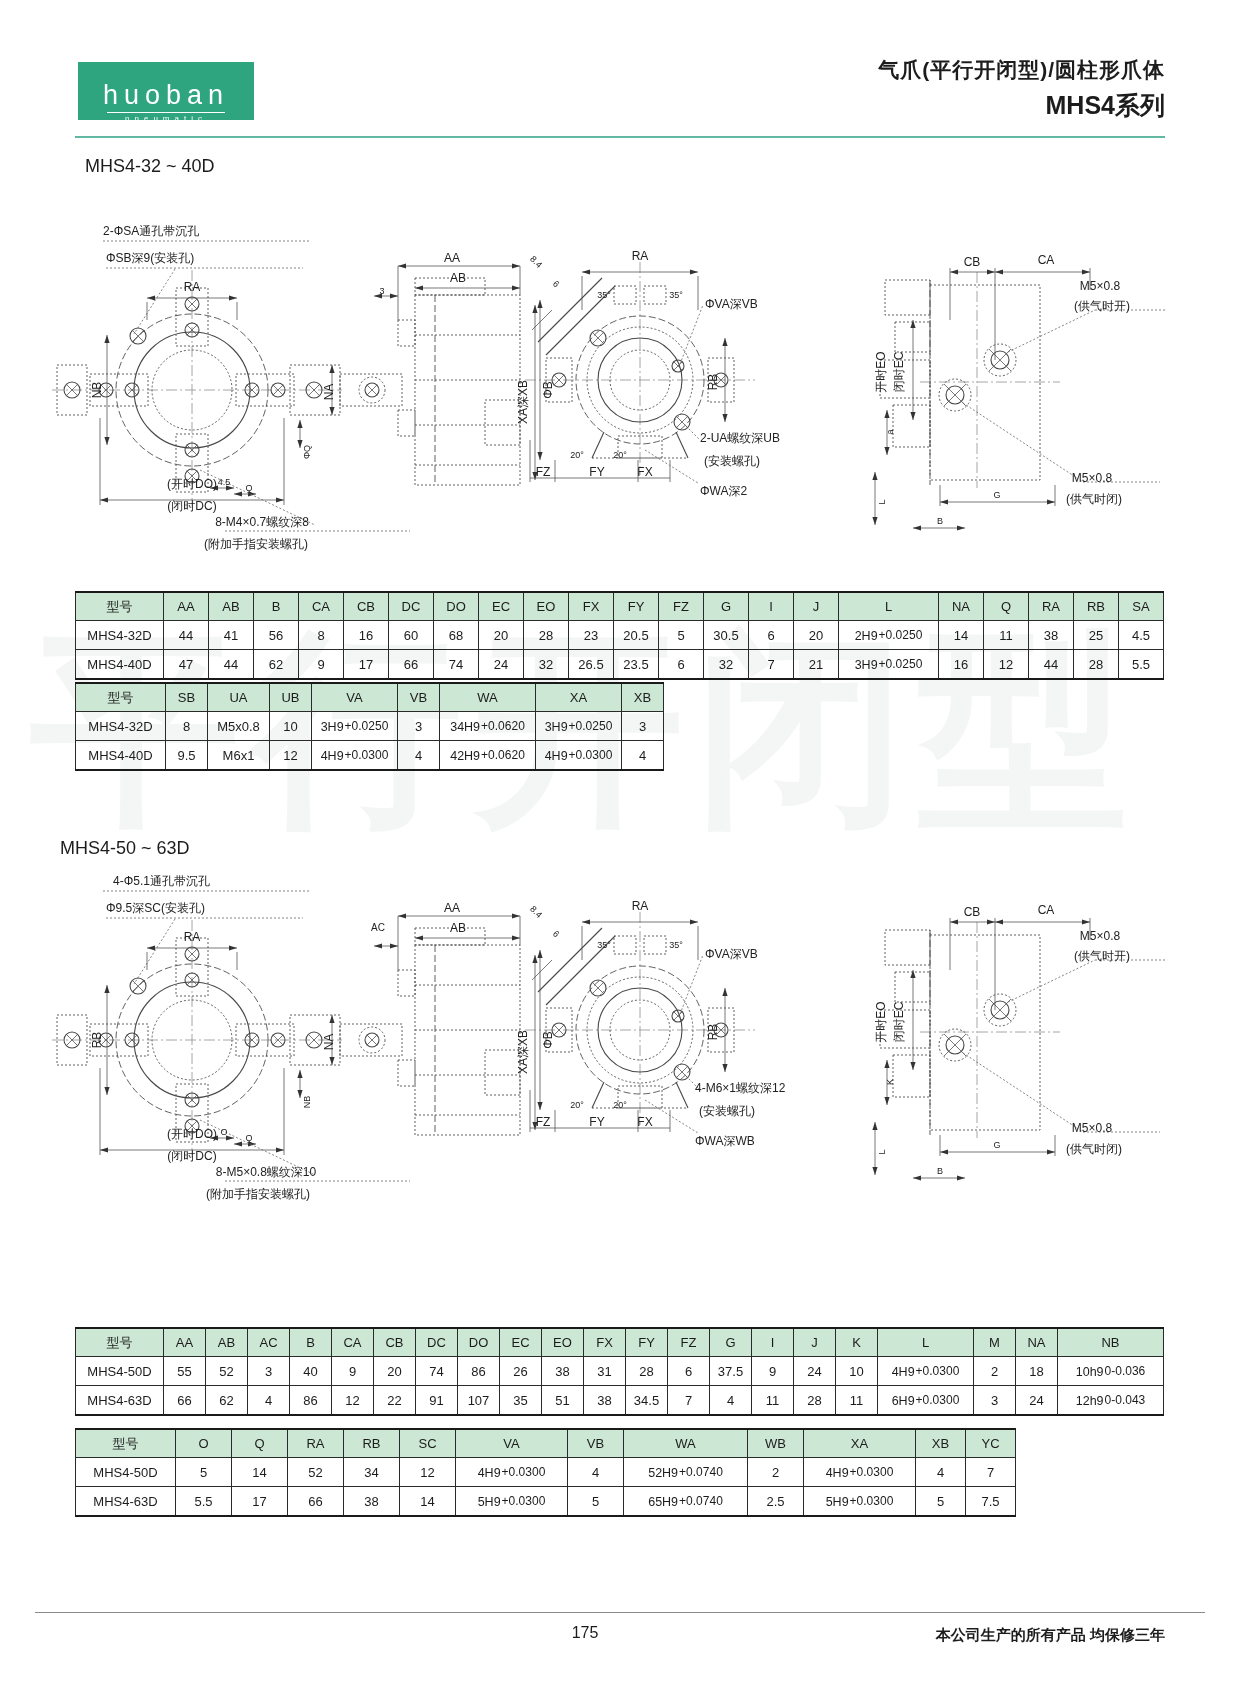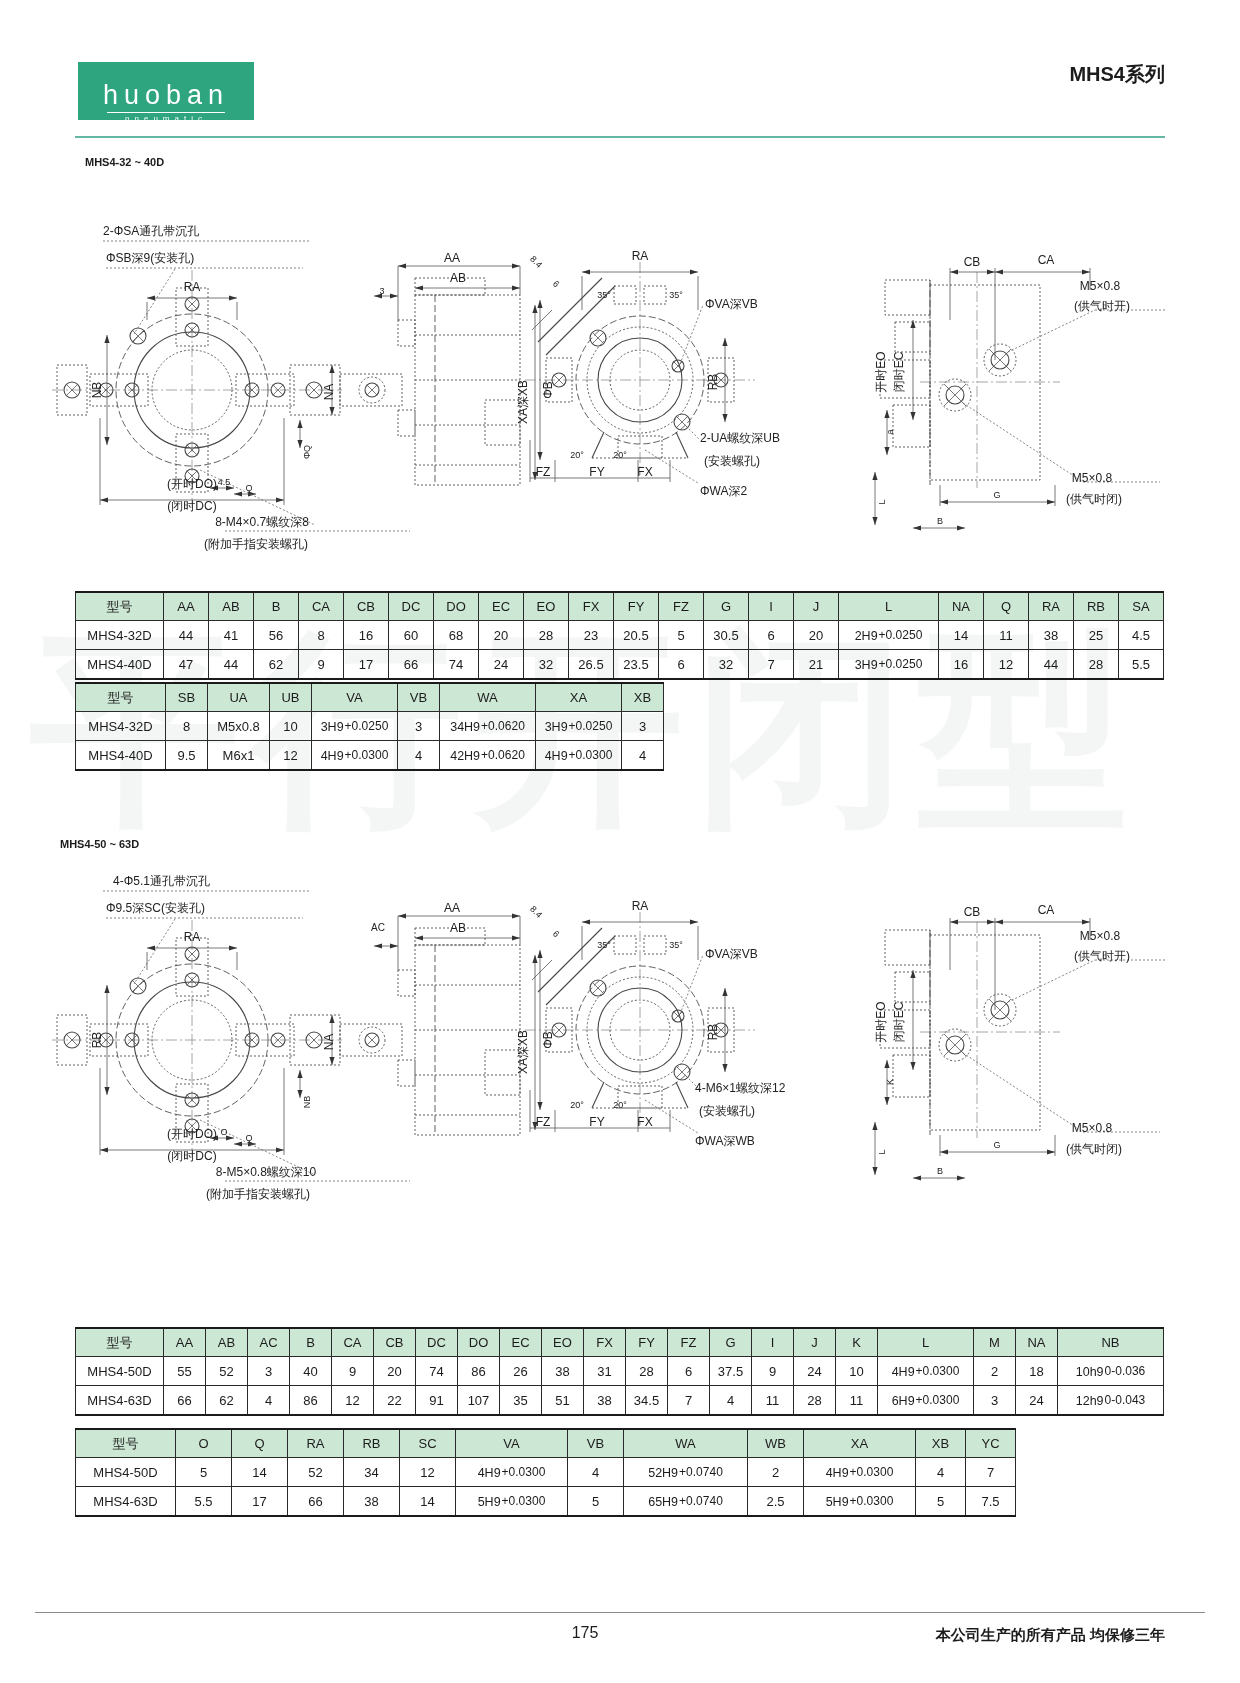--- a/index.html
+++ b/index.html
@@ -55,6 +55,7 @@
   <div class="l2">pneumatic</div>
 </div>
 <div id="htitle" class="abs">
+  <div class="t1">气爪(平行开闭型)/圆柱形爪体</div>
   <div class="t2">MHS4系列</div>
 </div>
 <div id="hrule" class="abs"></div>

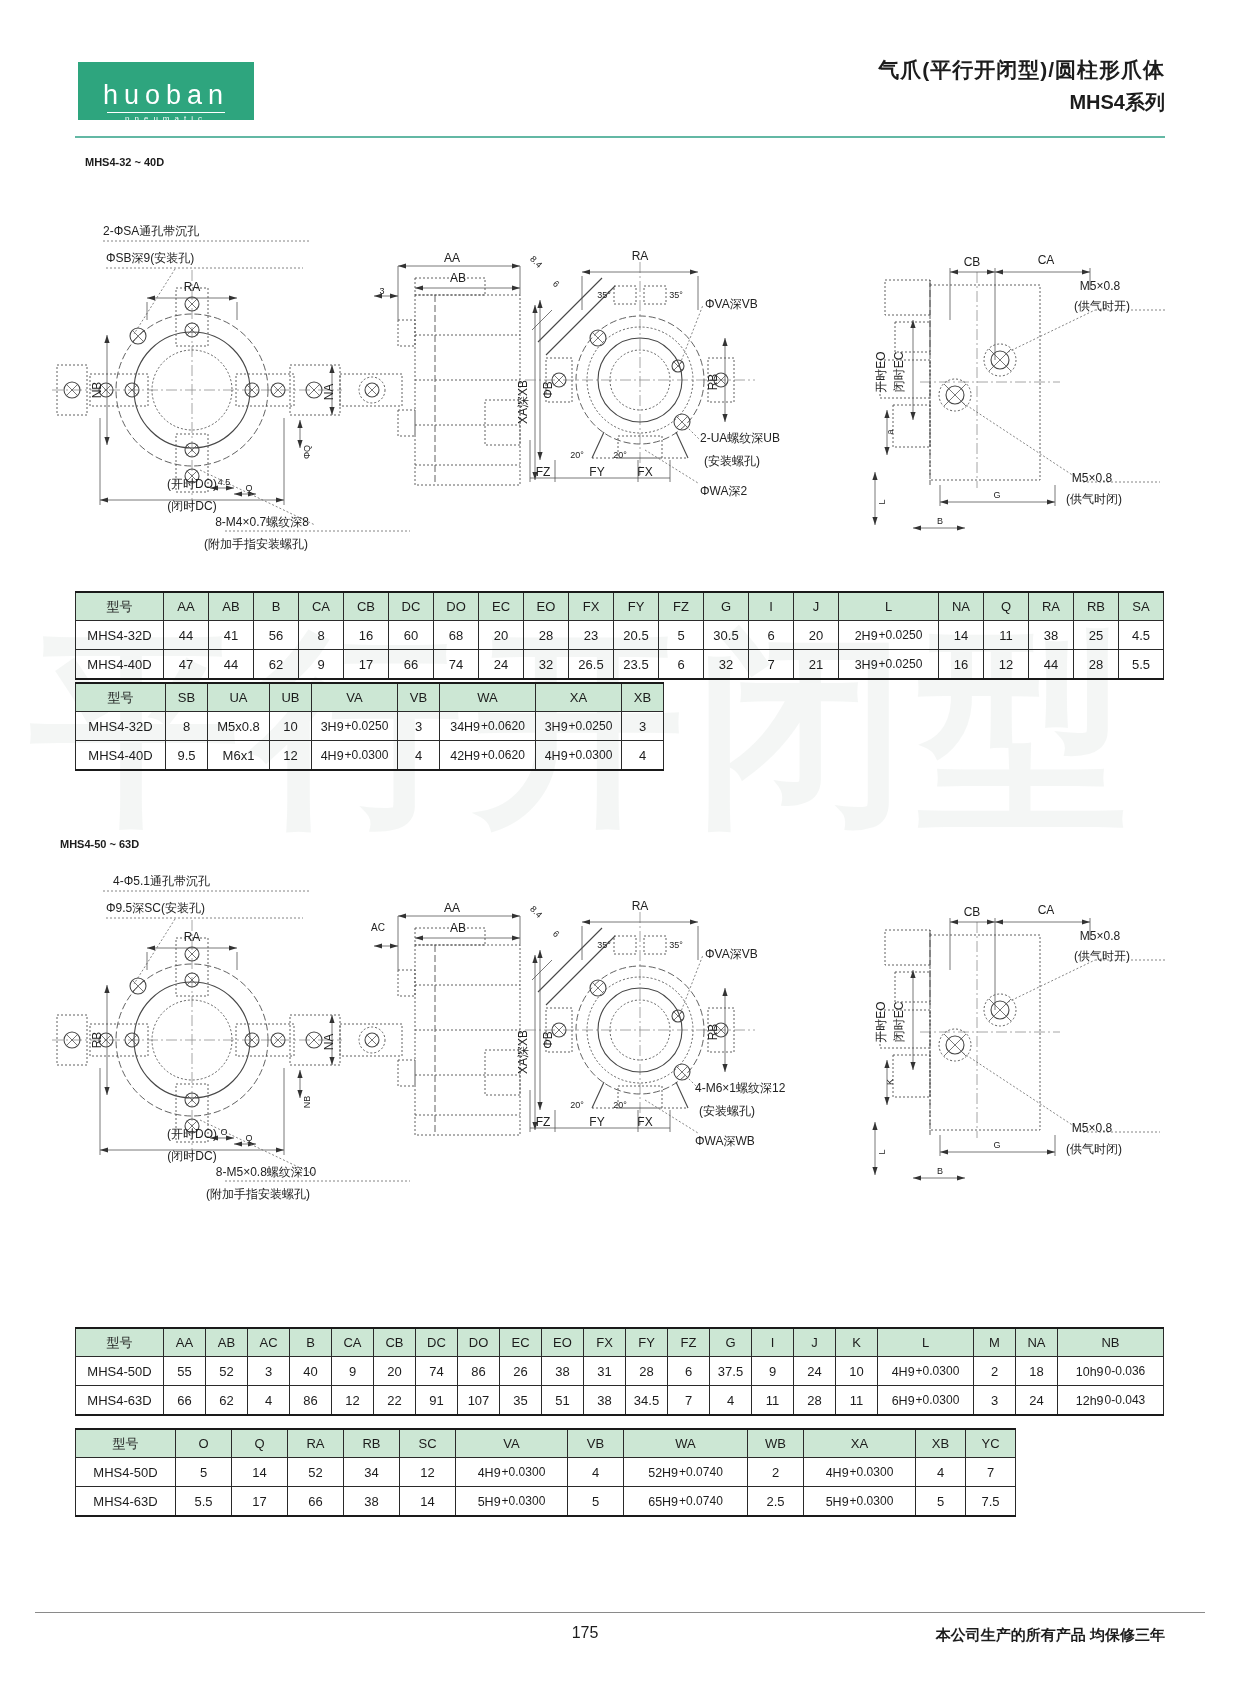--- a/index.html
+++ b/index.html
@@ -15,7 +15,7 @@
   #logo .l2{font-size:8px;letter-spacing:5px}
   #htitle{top:56px;left:600px;width:565px;text-align:right;z-index:2}
   #htitle .t1{font-size:21px;font-weight:bold;letter-spacing:1px}
-  #htitle .t2{font-size:20px;font-weight:bold;margin-top:5px}
+  #htitle .t2{font-size:25px;font-weight:bold;margin-top:5px}
   #hrule{left:75px;top:136px;width:1090px;border-top:2px solid var(--teal)}
   .sectitle{font-size:11px;font-weight:bold;z-index:3}
   

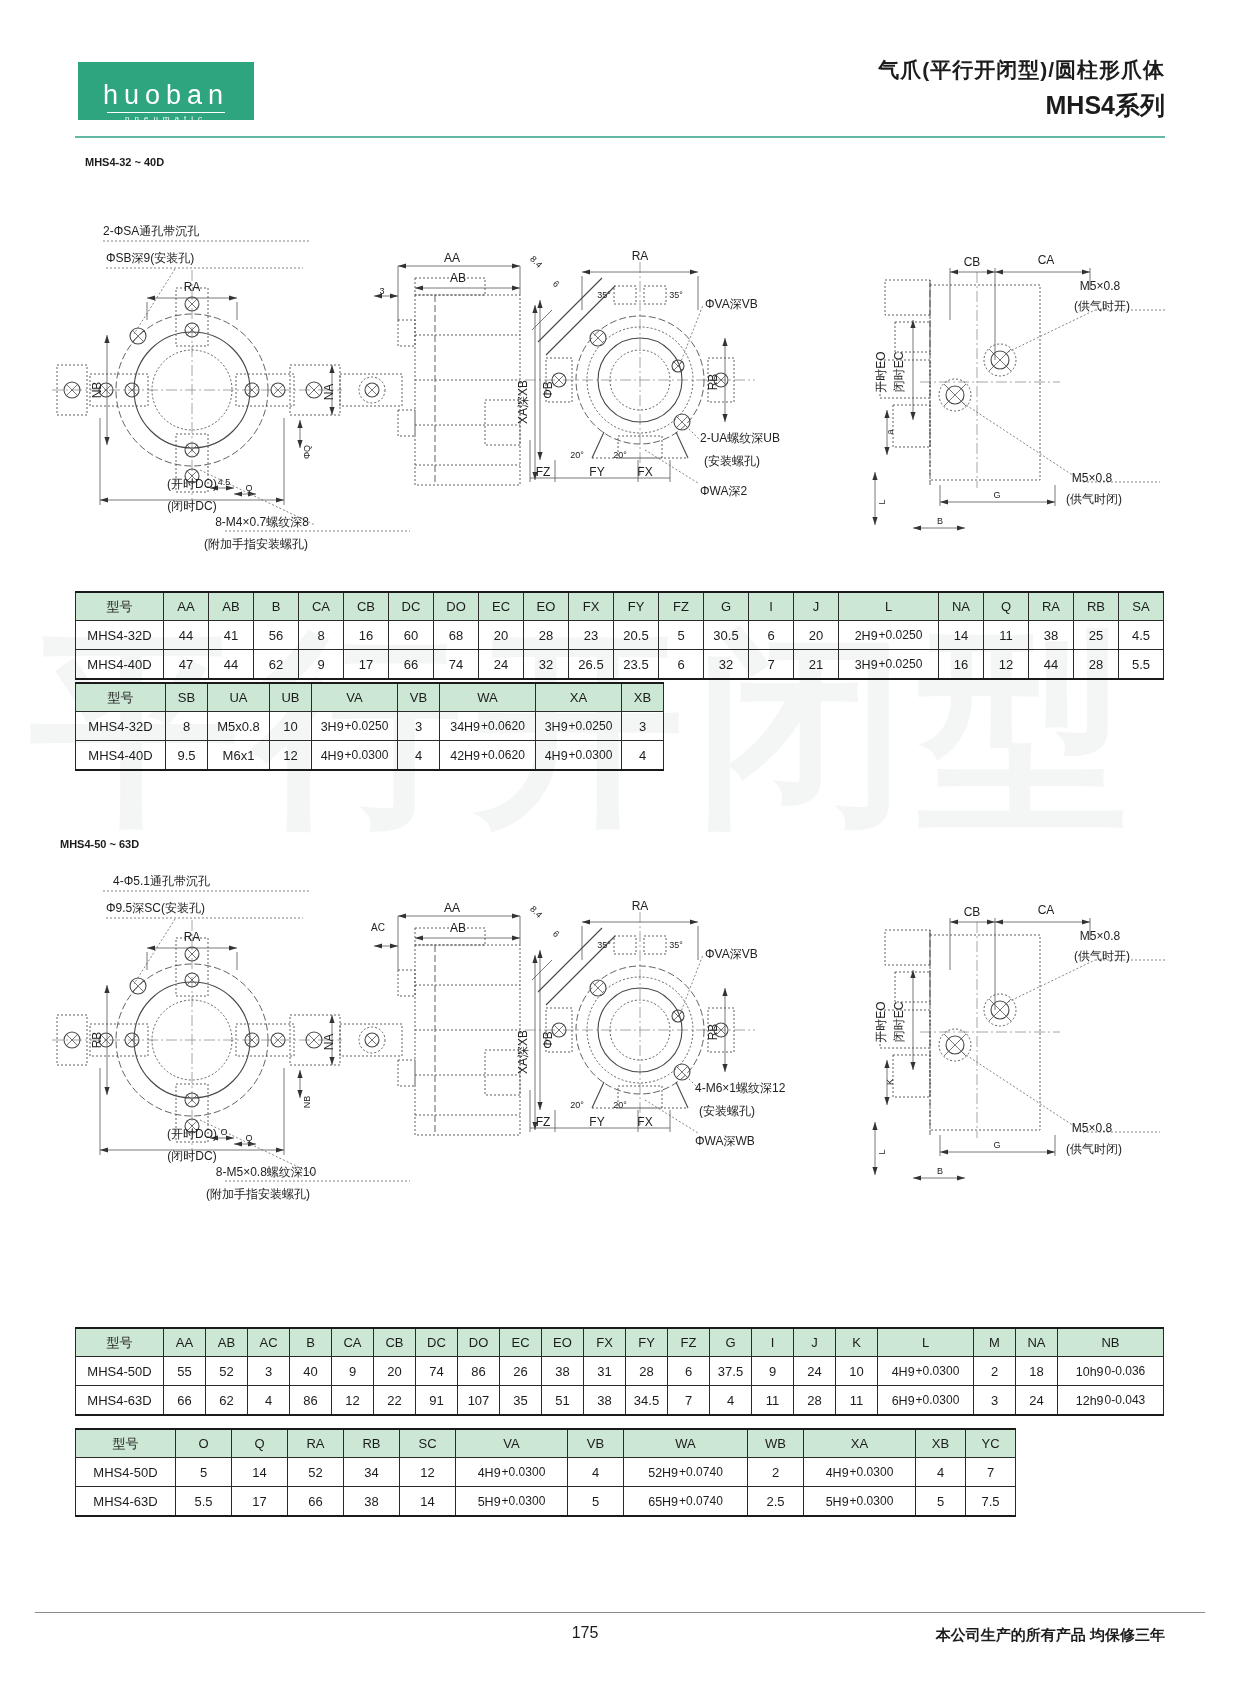--- a/index.html
+++ b/index.html
@@ -17,7 +17,7 @@
   #htitle .t1{font-size:21px;font-weight:bold;letter-spacing:1px}
   #htitle .t2{font-size:25px;font-weight:bold;margin-top:5px}
   #hrule{left:75px;top:136px;width:1090px;border-top:2px solid var(--teal)}
-  .sectitle{font-size:11px;font-weight:bold;z-index:3}
+  .sectitle{font-size:18px;font-weight:normal;z-index:3}
   
   svg.draw{position:absolute;left:75px;width:1090px;height:355px;z-index:1;overflow:visible}
   .s  {fill:none;stroke:#474747;stroke-width:1.1}

